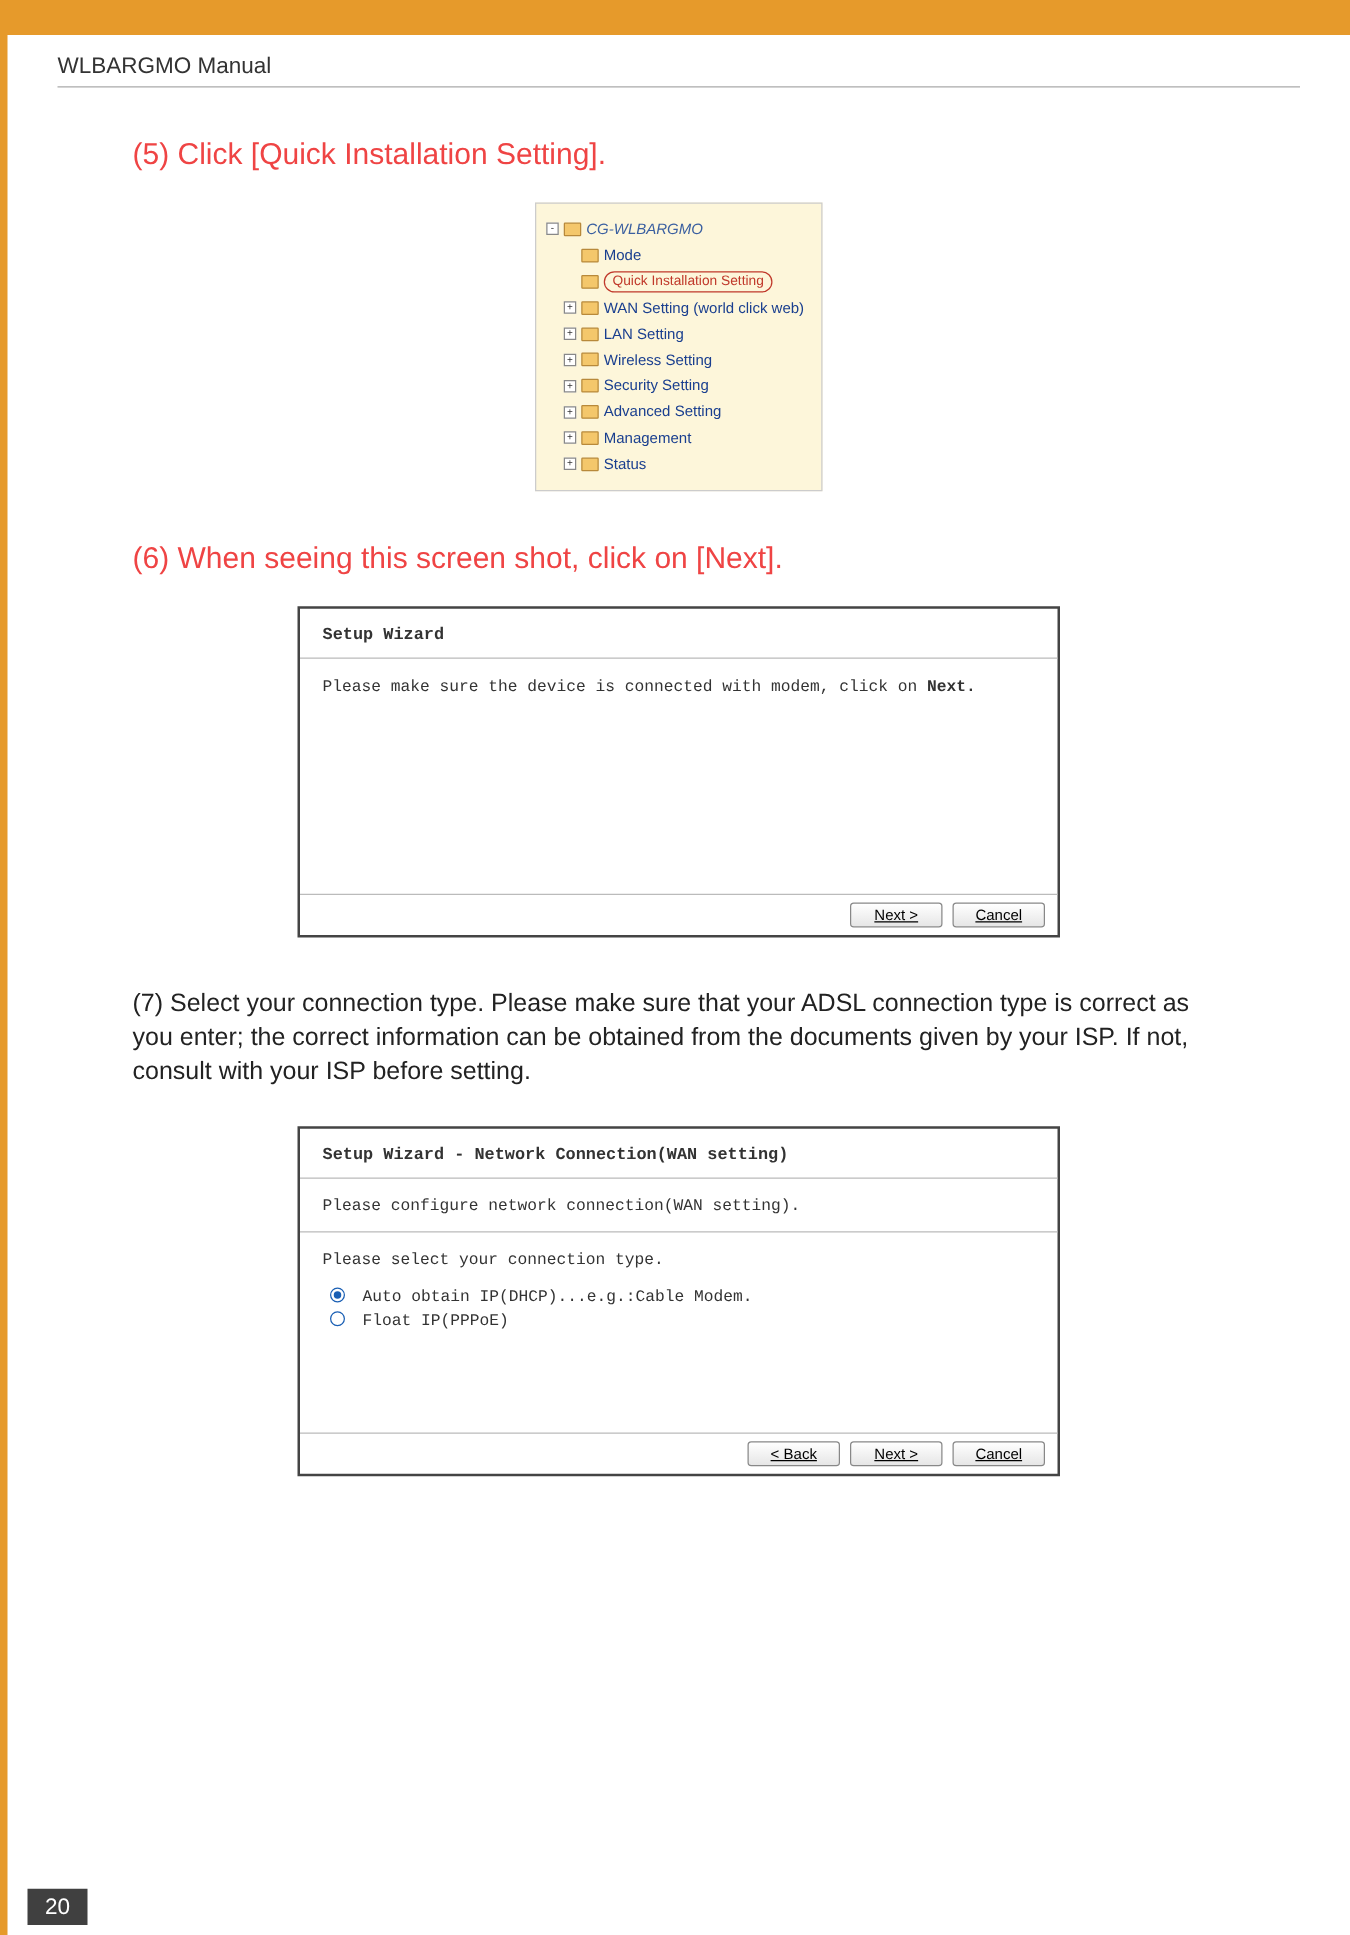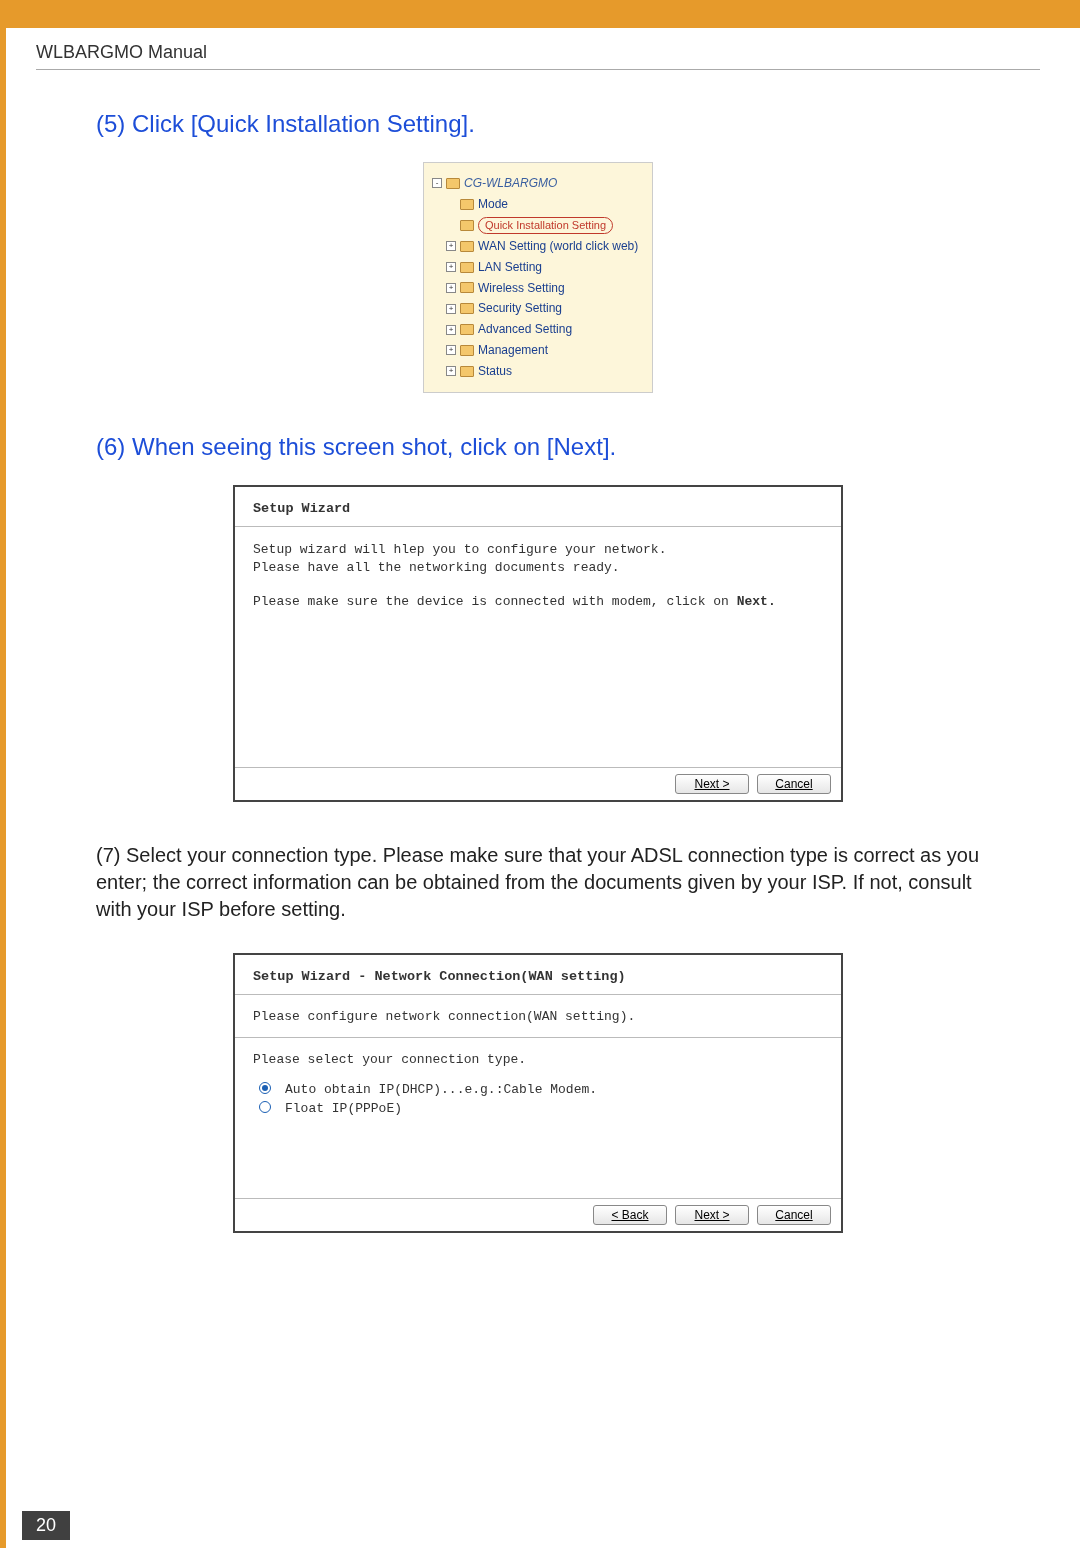--- a/index.html
+++ b/index.html
@@ -16,7 +16,7 @@
   }
   .page {
     border-left: 6px solid #e69a2b;
-    padding: 10px 40px 30px 30px;
+    padding: 10px 40px 30px 40px;
     min-height: 1520px;
     position: relative;
   }

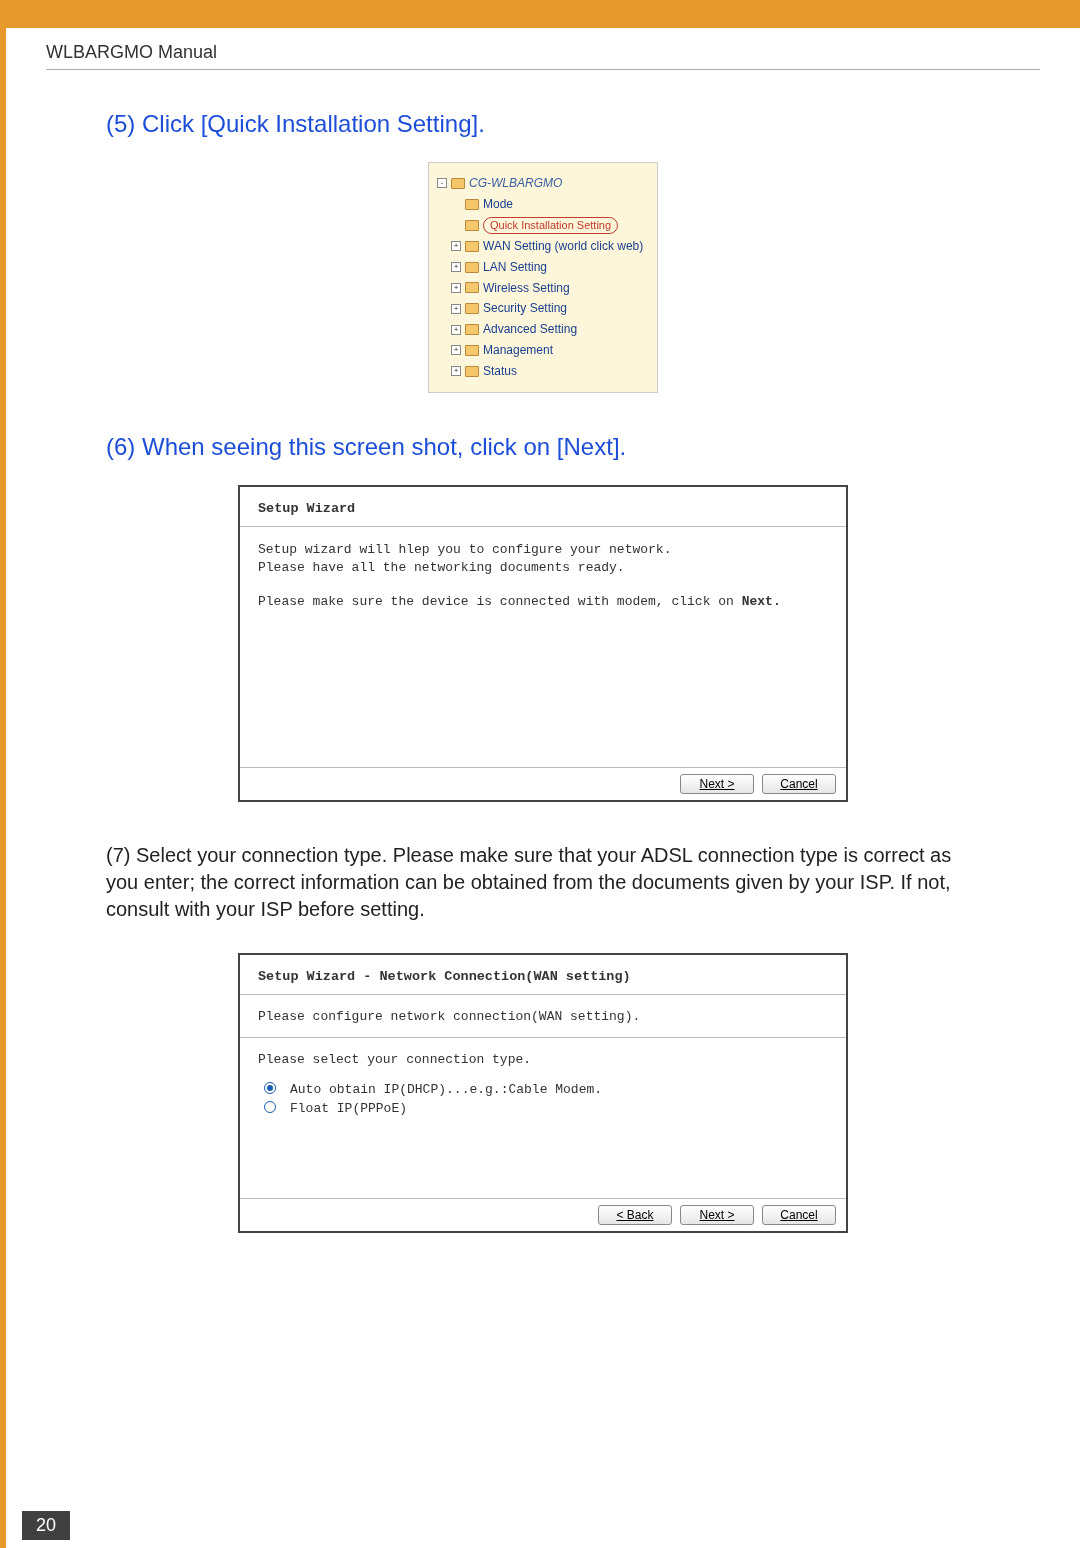--- a/index.html
+++ b/index.html
@@ -32,7 +32,7 @@
   }
   .instr {
     font-size: 24px;
-    color: #1d4ed8;
+    color: #ef4444;
     margin: 20px 0 24px 60px;
   }
   .body-text {

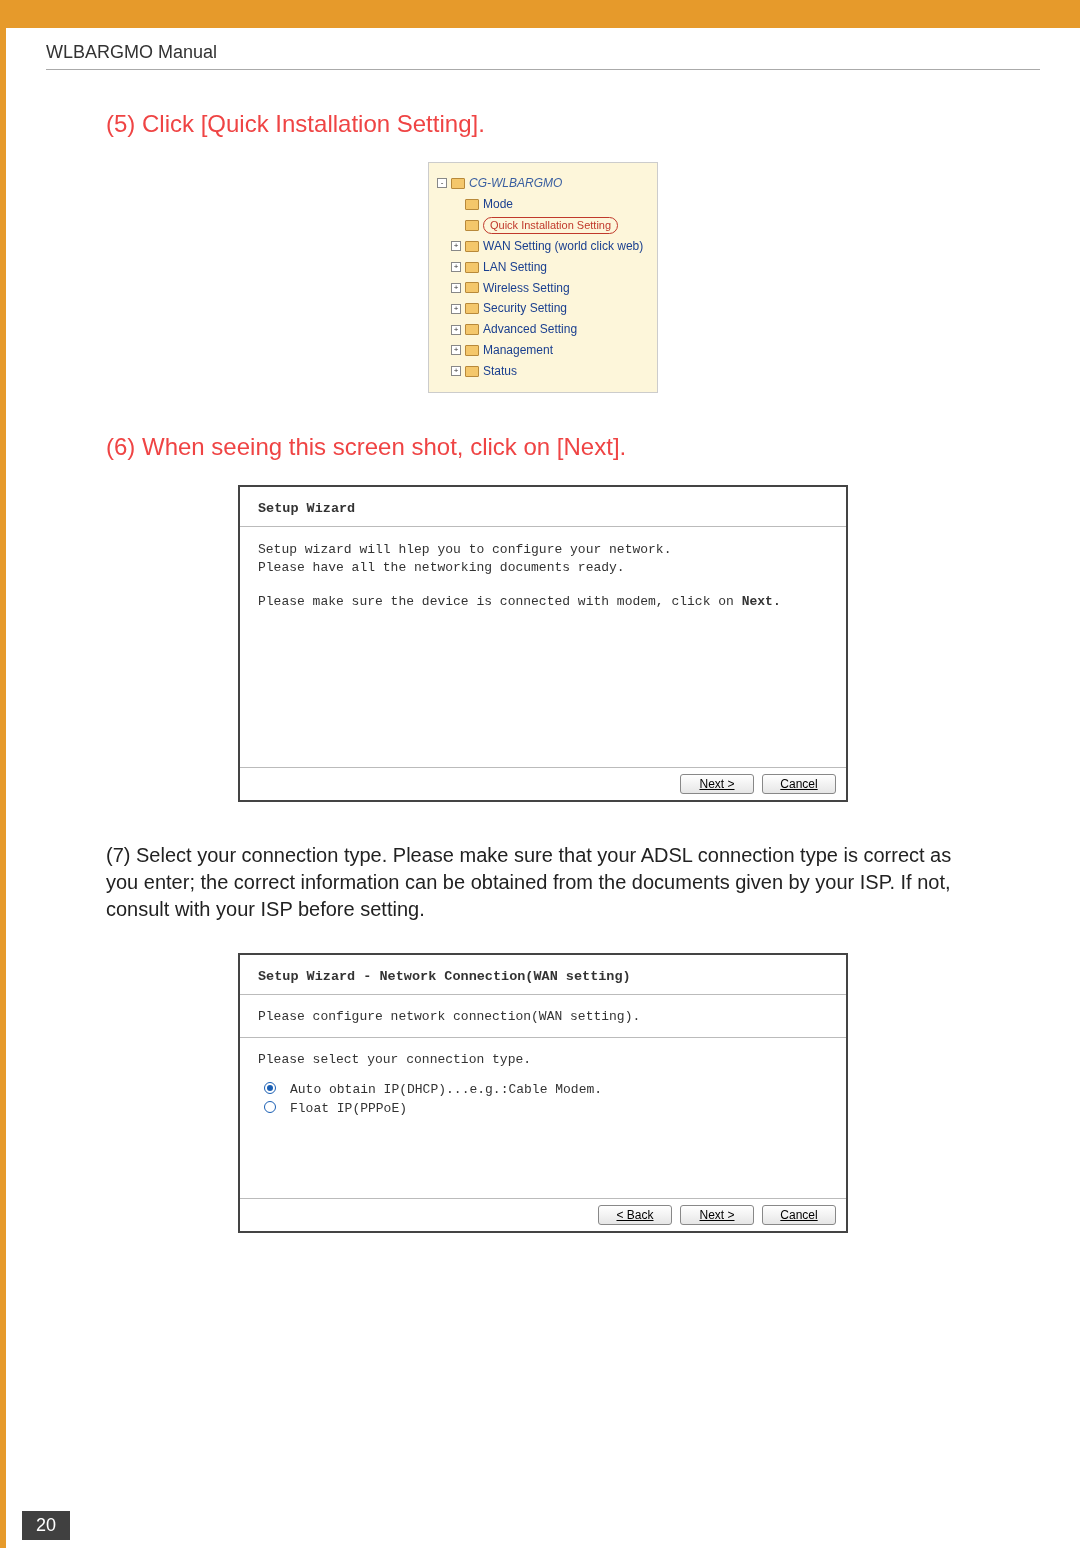--- a/index.html
+++ b/index.html
@@ -240,10 +240,6 @@
       <div class="wiz-title">Setup Wizard</div>
       <div class="wiz-sep"></div>
       <div class="wiz-body">
-        <p>
-          <span>Setup wizard will hlep you to configure your network.</span><br>
-          <span>Please have all the networking documents ready.</span>
-        </p>
         <p>
           <span>Please make sure the device is connected with modem, click on </span><b>Next.</b>
         </p>

